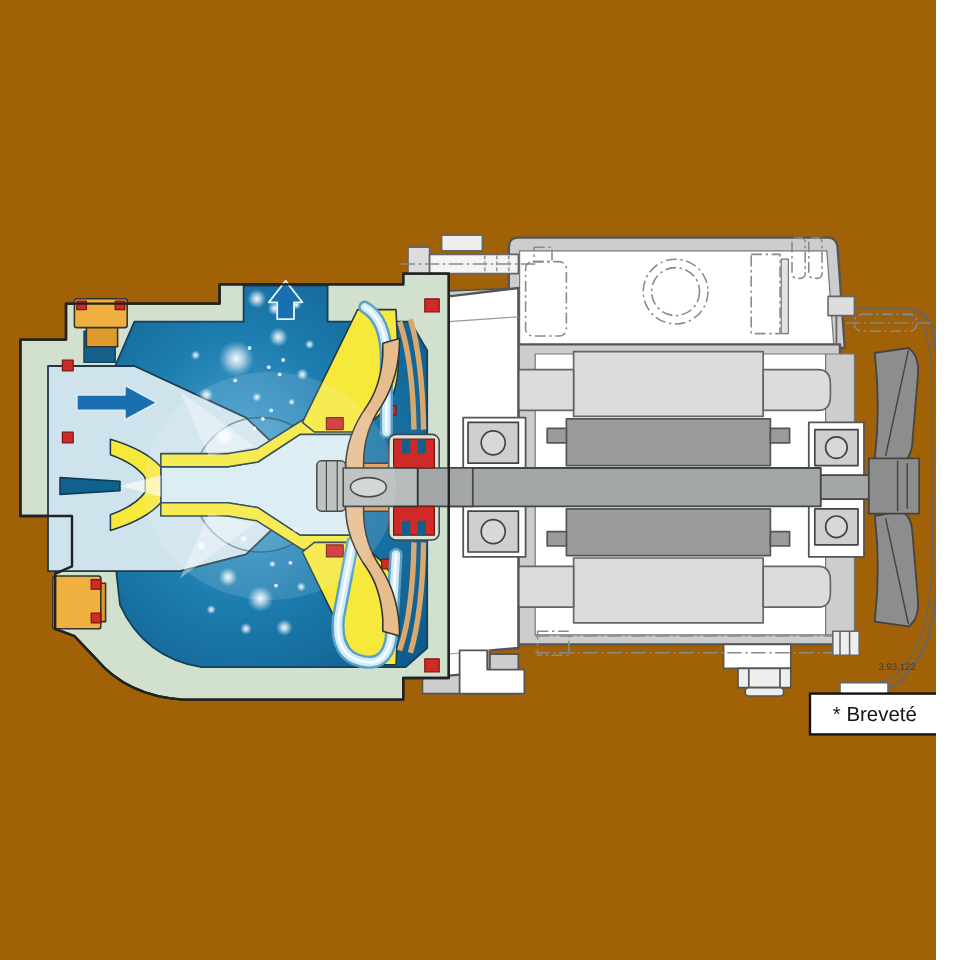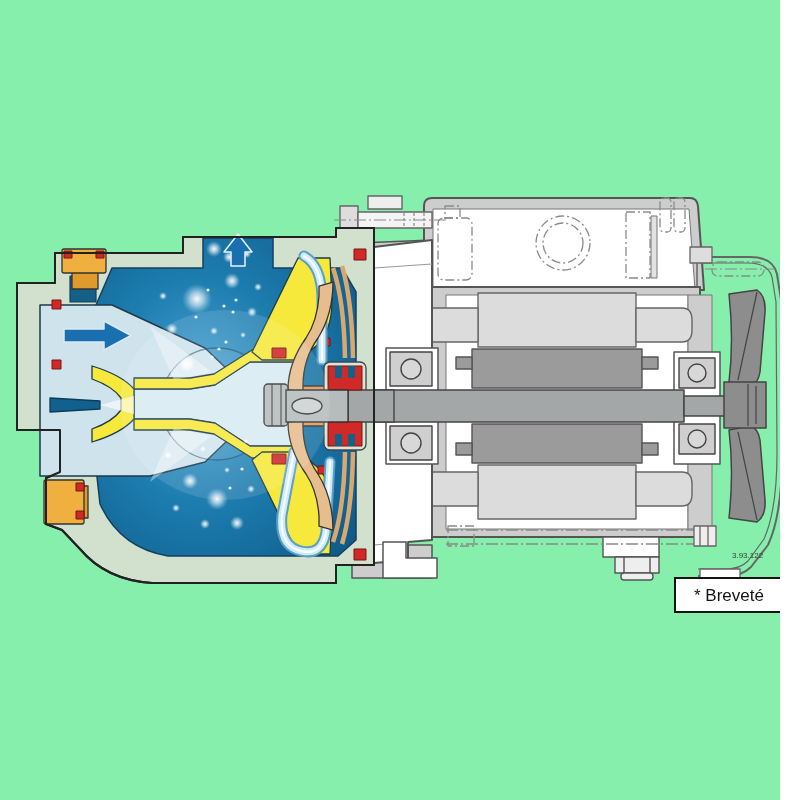--- a/index.html
+++ b/index.html
@@ -3,7 +3,7 @@
 <meta charset="utf-8">
 <style>
   html,body{margin:0;padding:0;background:#fff;}
-  .stage{position:relative;width:780px;height:800px;background:#86efac;overflow:hidden;
+  .stage{position:relative;width:780px;height:800px;background:#a16207;overflow:hidden;
          font-family:"Liberation Sans", sans-serif;}
   svg{display:block}
   text{font-family:"Liberation Sans", sans-serif;}

